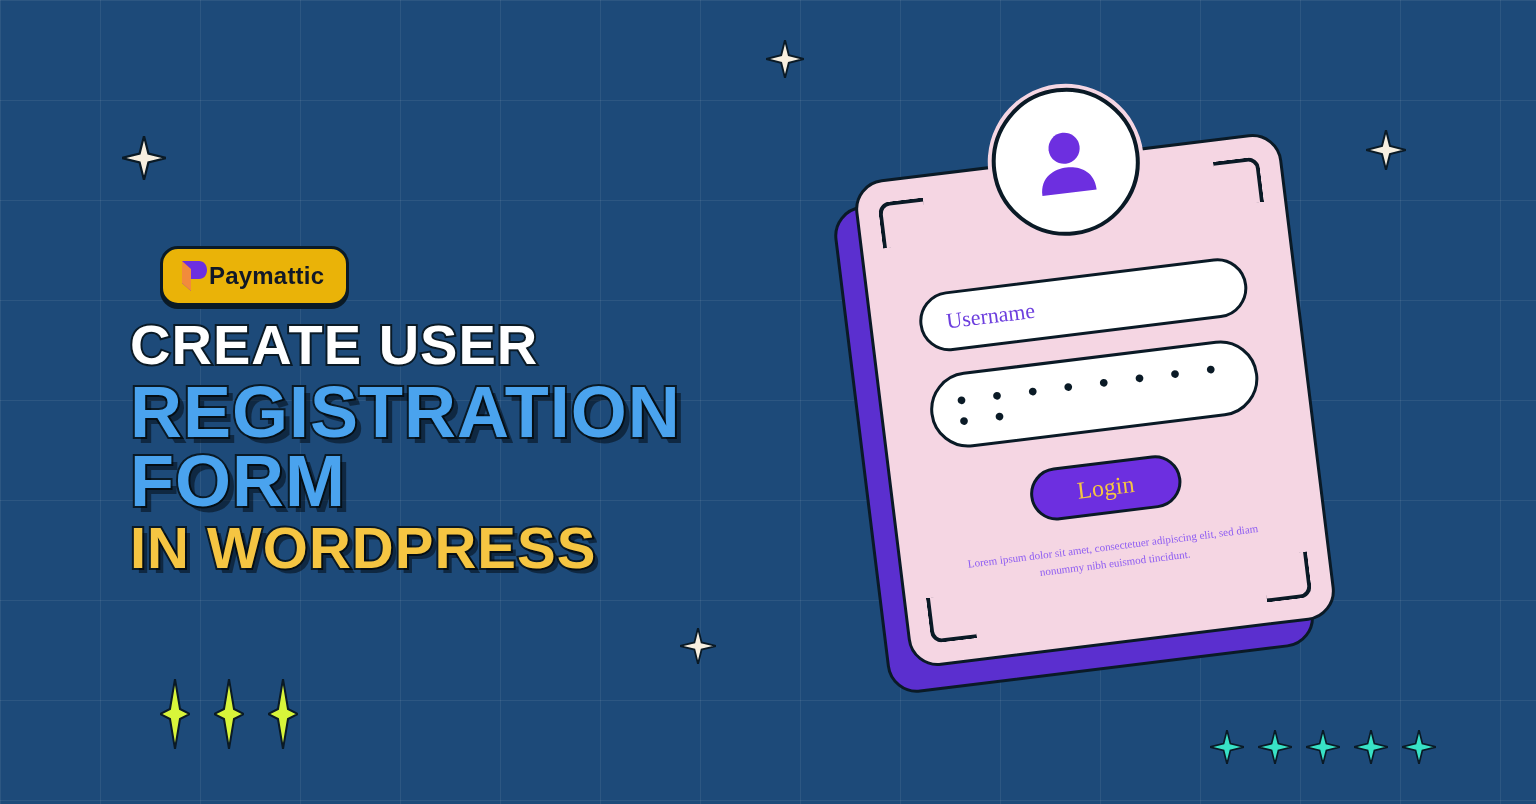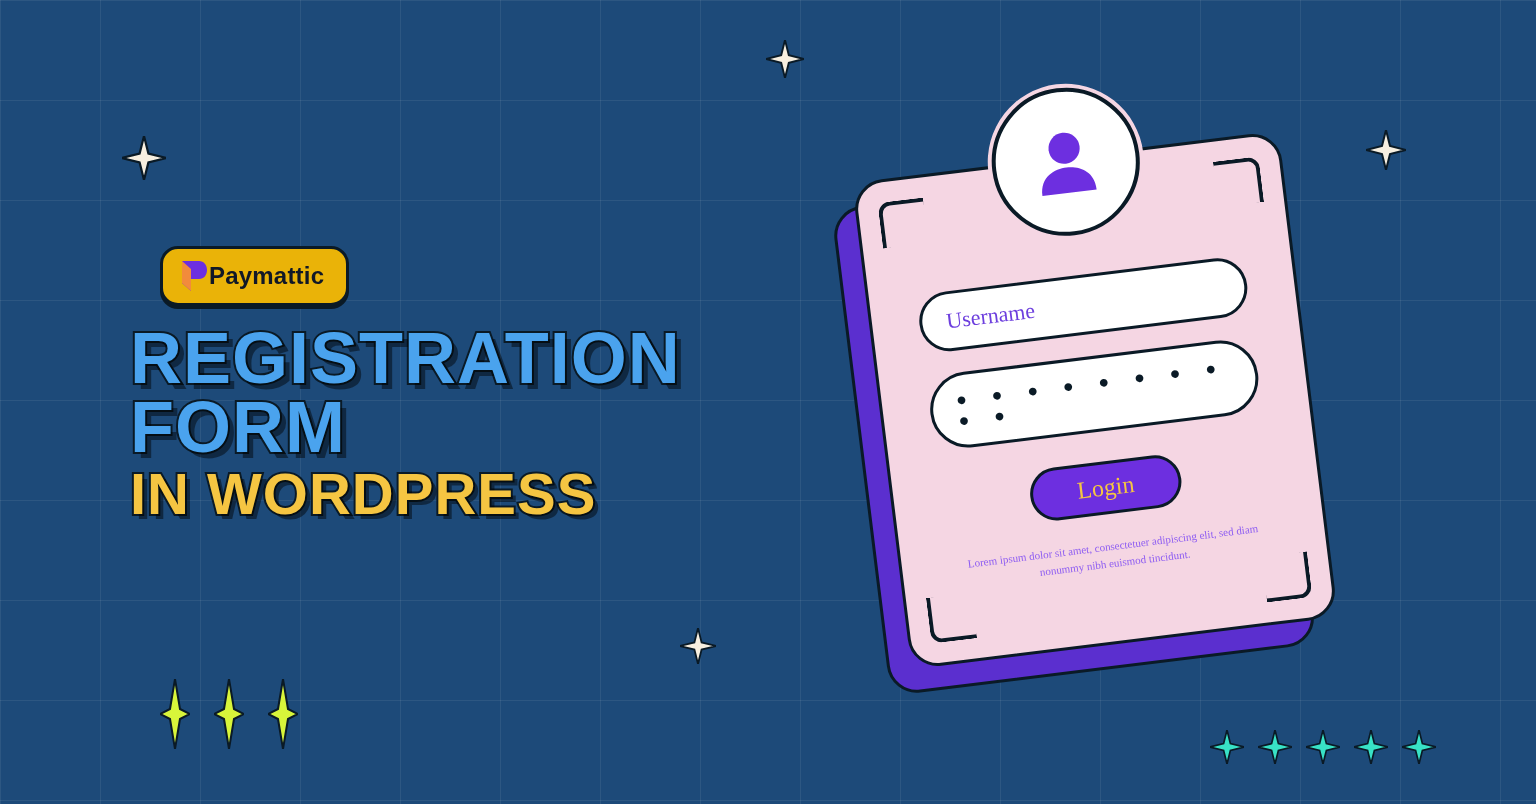--- a/index.html
+++ b/index.html
@@ -128,6 +128,7 @@
 </div>
 
 <div class="headline">
+  <div class="hl-line hl1">CREATE USER</div>
   <div class="hl-line hl2">REGISTRATION FORM</div>
   <div class="hl-line hl3">IN WORDPRESS</div>
 </div>

